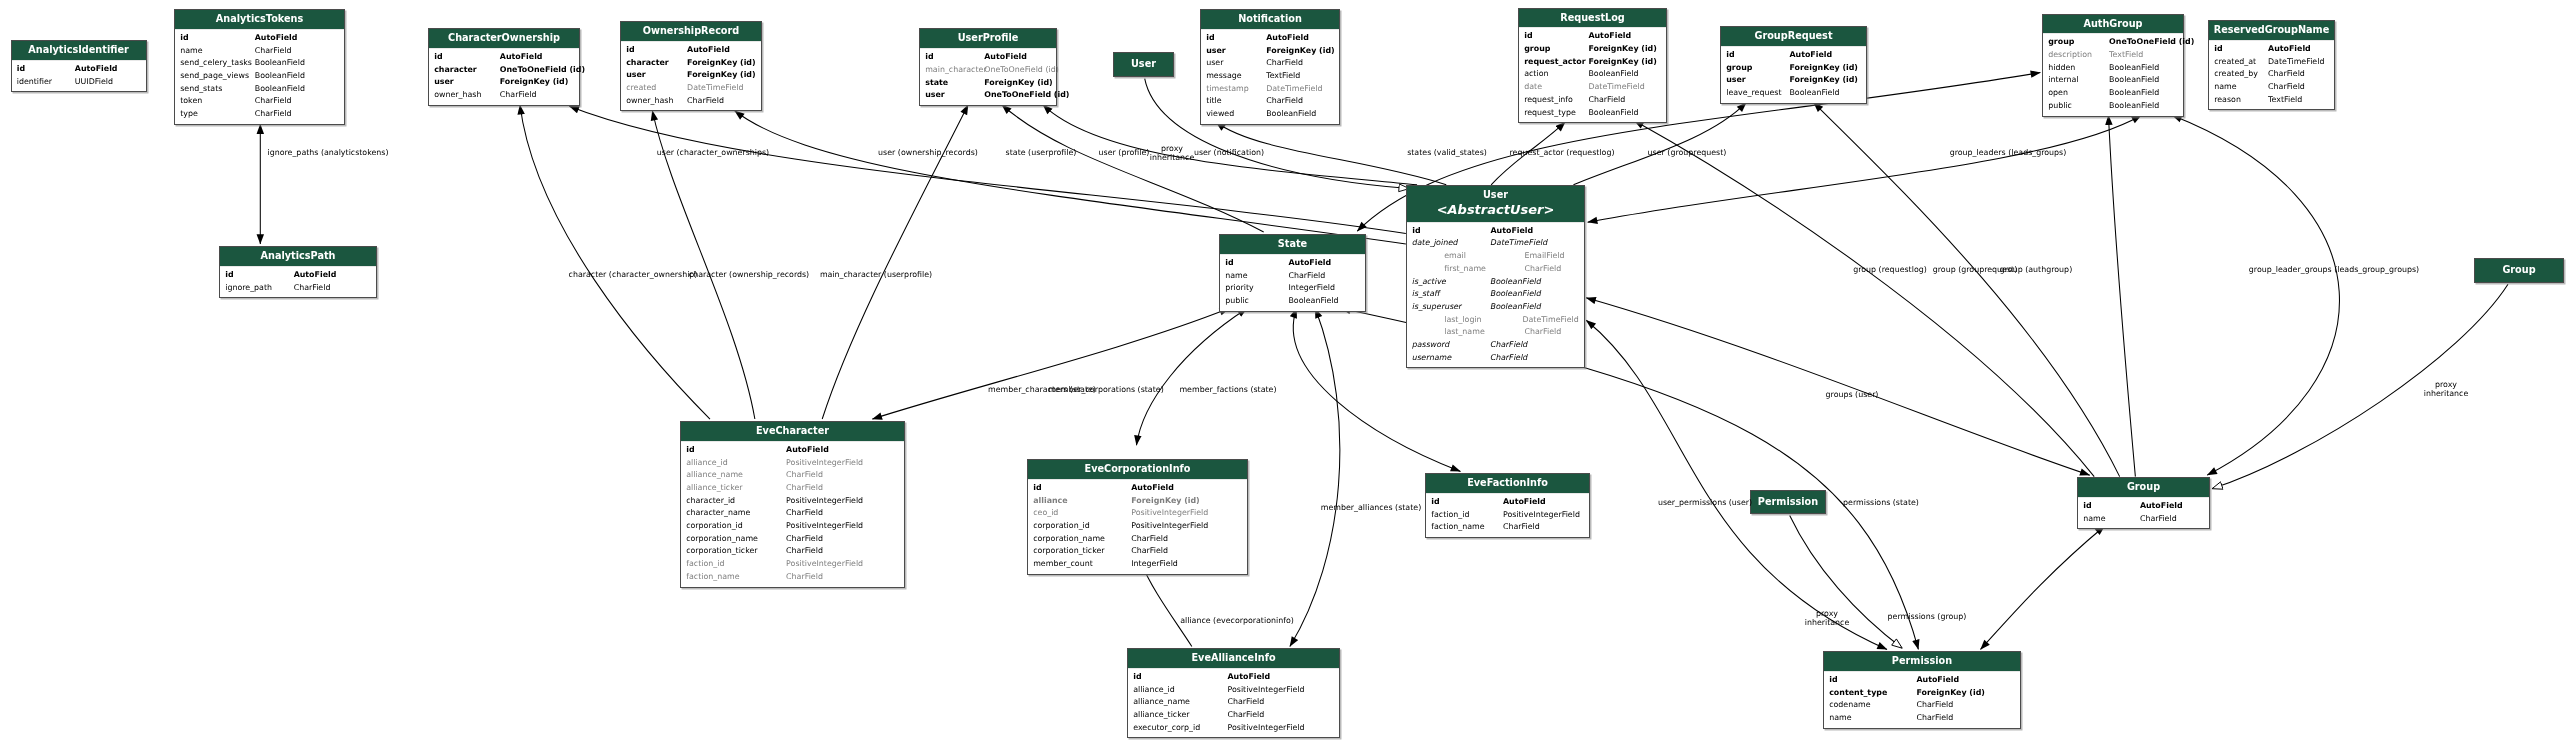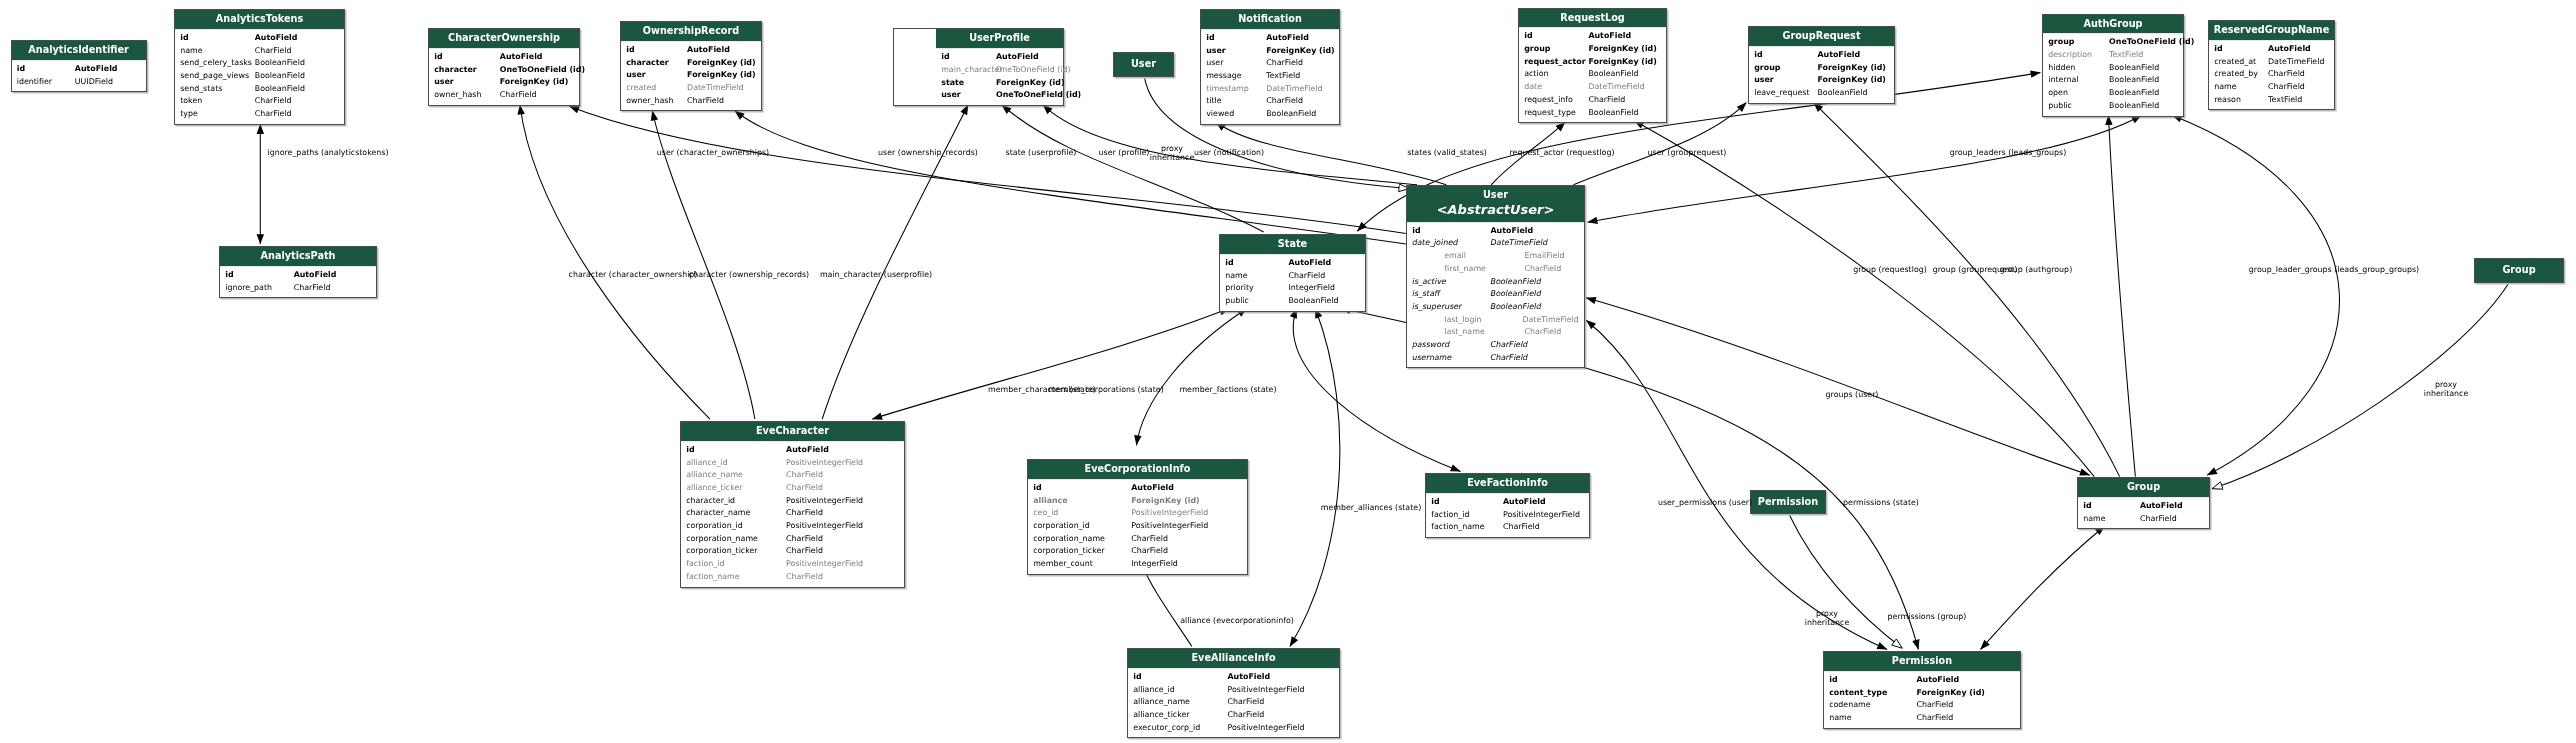--- a/index.html
+++ b/index.html
@@ -179,7 +179,7 @@
         </div>
       </div>
     </div>
-    <div class="entity" style="left: 893px; top: 28.4px; width: 171px; padding-left: 42px;">
+    <div class="entity" style="left: 919px; top: 28.4px; width: 138px;">
       <div class="ent-header">
         <div>UserProfile</div>
       </div>

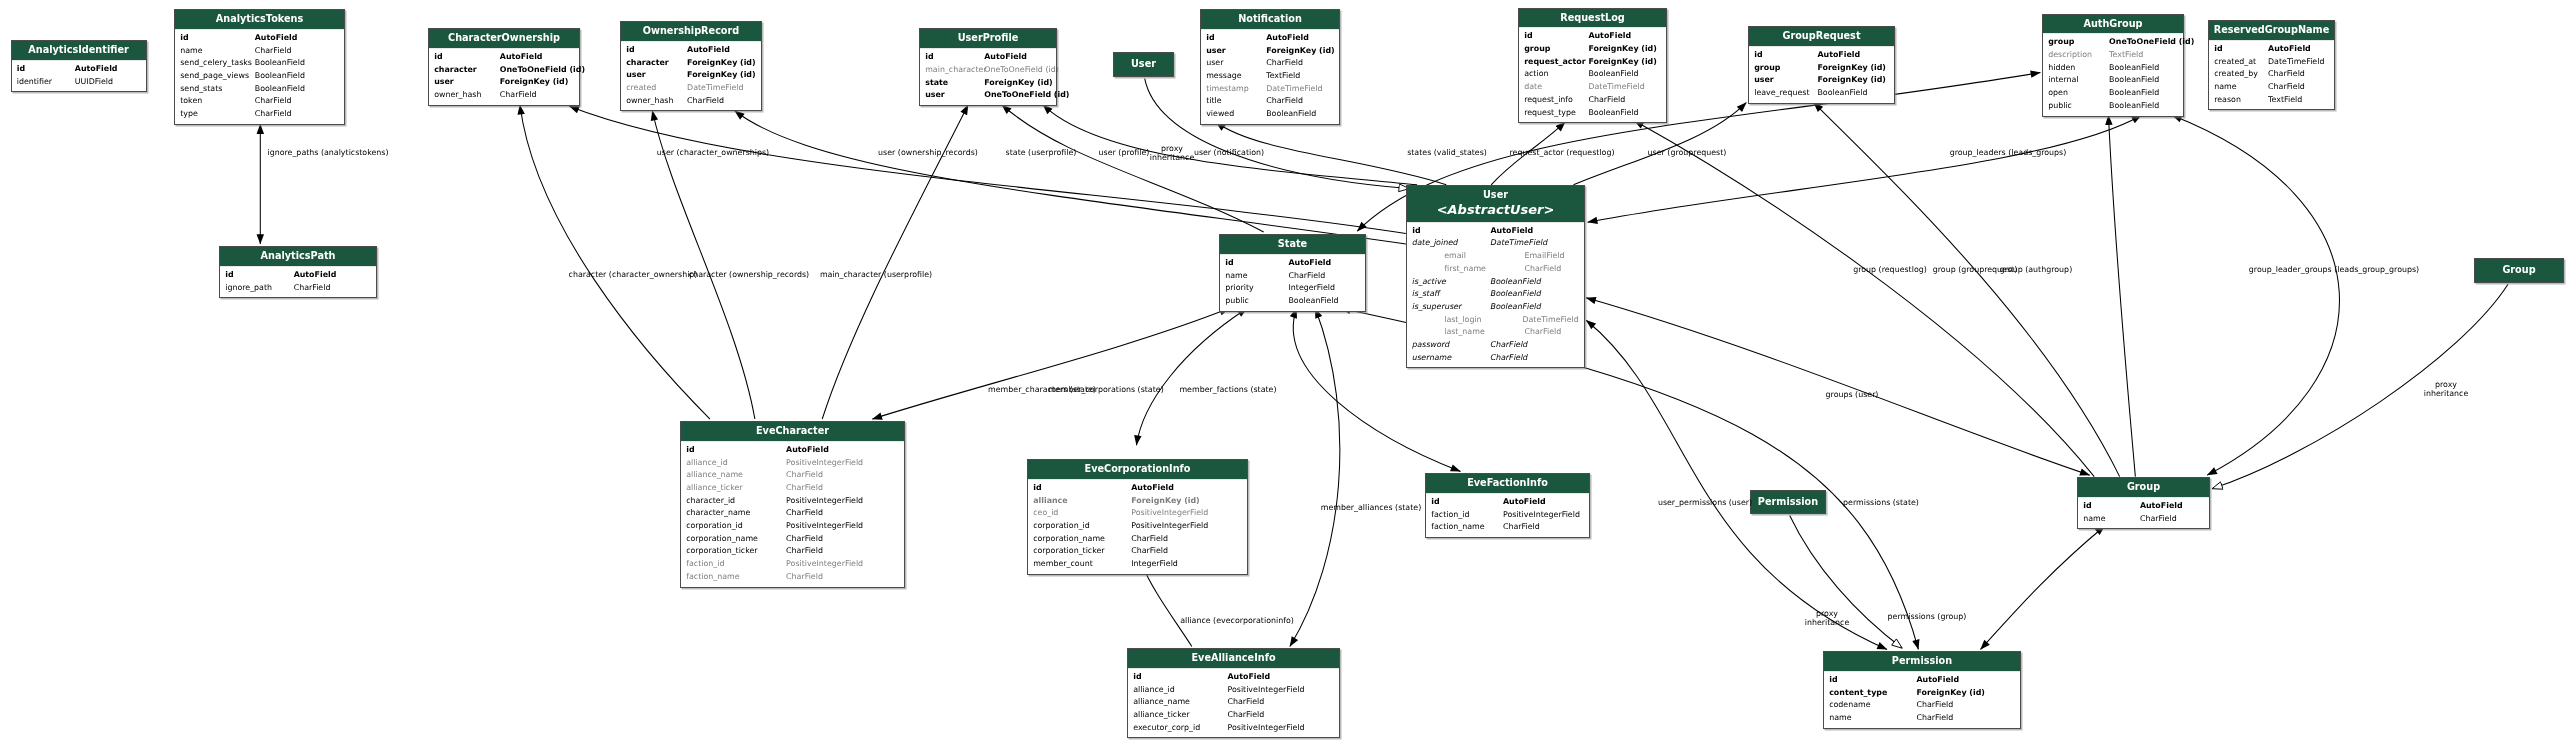--- a/index.html
+++ b/index.html
@@ -277,7 +277,7 @@
         </div>
       </div>
     </div>
-    <div class="entity" style="left: 1720px; top: 26px; width: 147px; margin-left: 28px;">
+    <div class="entity" style="left: 1720px; top: 26px; width: 147px;">
       <div class="ent-header">
         <div>GroupRequest</div>
       </div>

